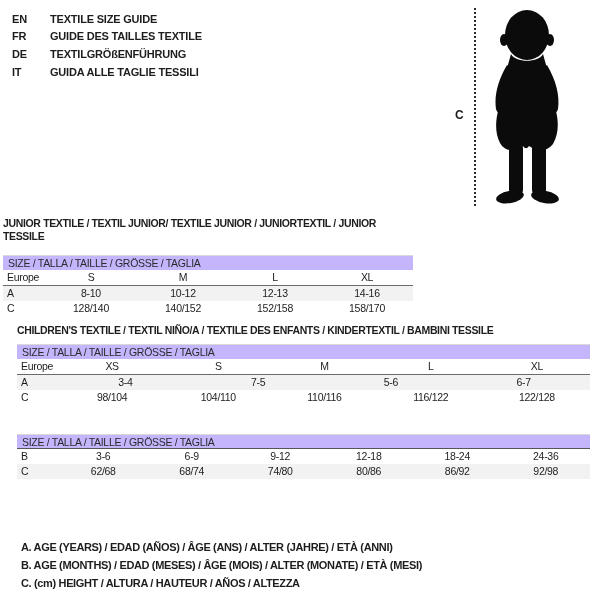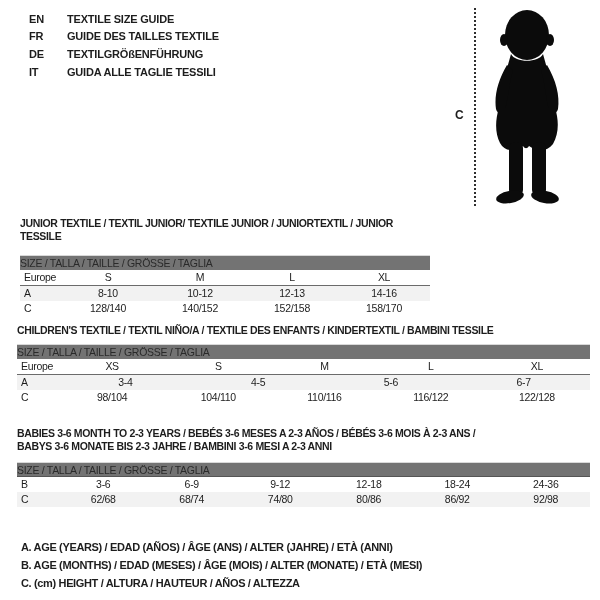--- a/index.html
+++ b/index.html
@@ -11,7 +11,7 @@
   .abs { position:absolute; }
 
   
-  .lang { left:29px; top:10px; font-weight:bold; font-size:11px; letter-spacing:-0.2px; }
+  .lang { left:12px; top:10px; font-weight:bold; font-size:11px; letter-spacing:-0.2px; }
   .lang-row { display:flex; height:17.6px; align-items:center; }
   .lang-code { width:38px; }
 

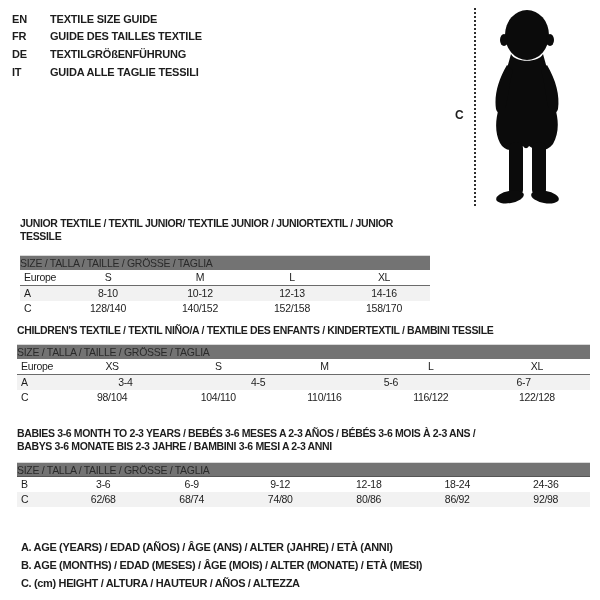--- a/index.html
+++ b/index.html
@@ -22,7 +22,7 @@
 
   
   .size-table { position:absolute; }
-  #table-0 { left:20px; top:217px; width:410px; }
+  #table-0 { left:3px; top:217px; width:410px; }
   #table-1 { left:17px; top:324px; width:573px; }
   #table-2 { left:17px; top:427px; width:573px; }
   .title { font-weight:bold; font-size:10.5px; letter-spacing:-0.35px; line-height:13px; margin-bottom:12px; }

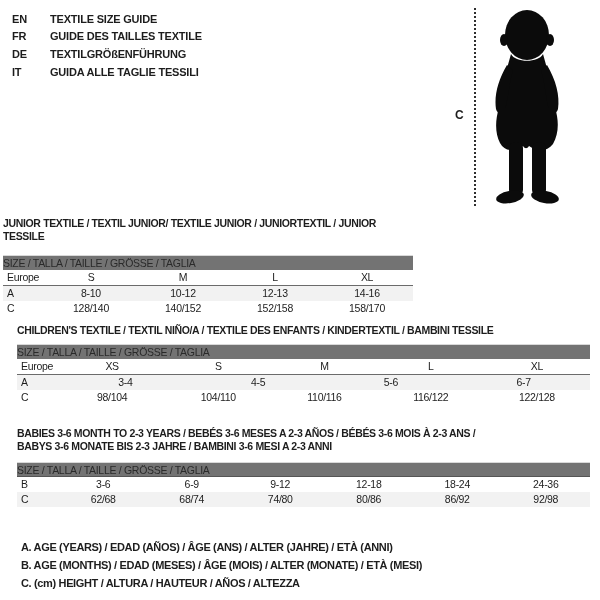--- a/index.html
+++ b/index.html
@@ -29,7 +29,7 @@
   #table-1 .title { margin-bottom:5px; }
   #table-2 .title { margin-bottom:9px; }
   .tbar {
-    height:15px; line-height:15px; background:#737373; 
+    height:15px; line-height:15px; background:#c4b5fd; padding-left:5px;
     font-size:10.5px; letter-spacing:-0.3px; color:#2a2a2a;
     border-top:1px solid #d9d9d9; box-sizing:border-box;margin-top:7px;
   }

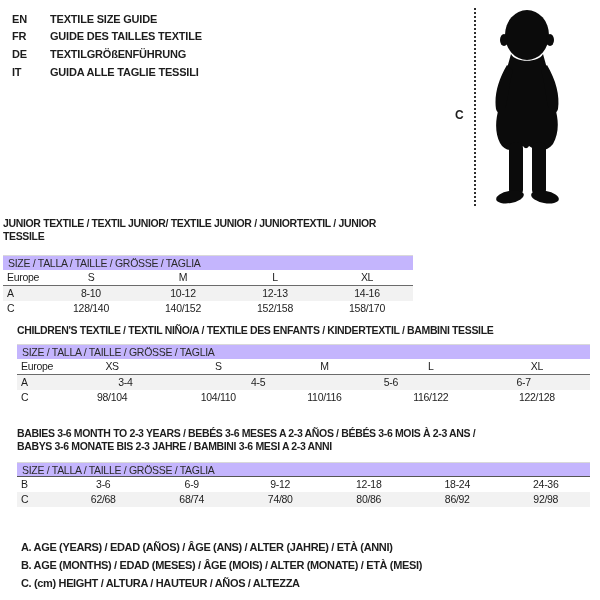--- a/index.html
+++ b/index.html
@@ -130,7 +130,7 @@
       <div class="trow shaded">
         <div class="tcell label-cell">A</div>
         <div class="tcell data-cell">3-4</div>
-        <div class="tcell data-cell">4-5</div>
+        <div class="tcell data-cell">7-5</div>
         <div class="tcell data-cell">5-6</div>
         <div class="tcell data-cell">6-7</div>
       </div>

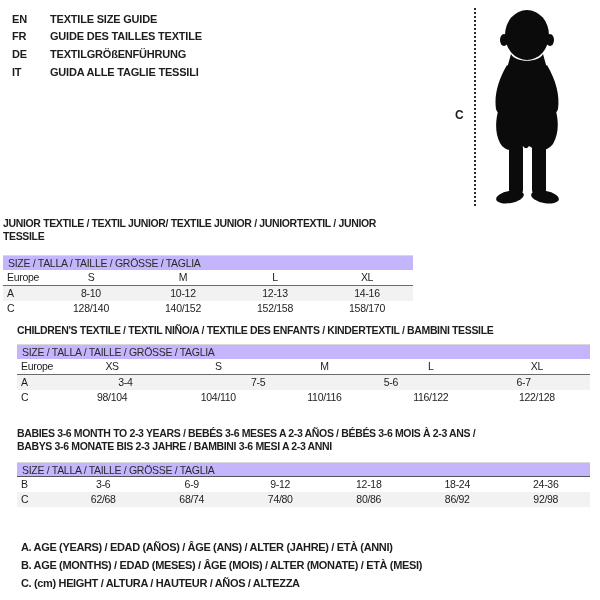--- a/index.html
+++ b/index.html
@@ -146,10 +146,6 @@
 </div>
 
 <div id="table-2" class="size-table">
-  <div class="title">
-      <div>BABIES 3-6 MONTH TO 2-3 YEARS / BEBÉS 3-6 MESES A 2-3 AÑOS / BÉBÉS 3-6 MOIS À 2-3 ANS /</div>
-      <div>BABYS 3-6 MONATE BIS 2-3 JAHRE / BAMBINI 3-6 MESI A 2-3 ANNI</div>
-    </div>
   <div class="tbar rule-bottom">SIZE / TALLA / TAILLE / GRÖSSE / TAGLIA</div>
   <div class="tbody">
       <div class="trow">

